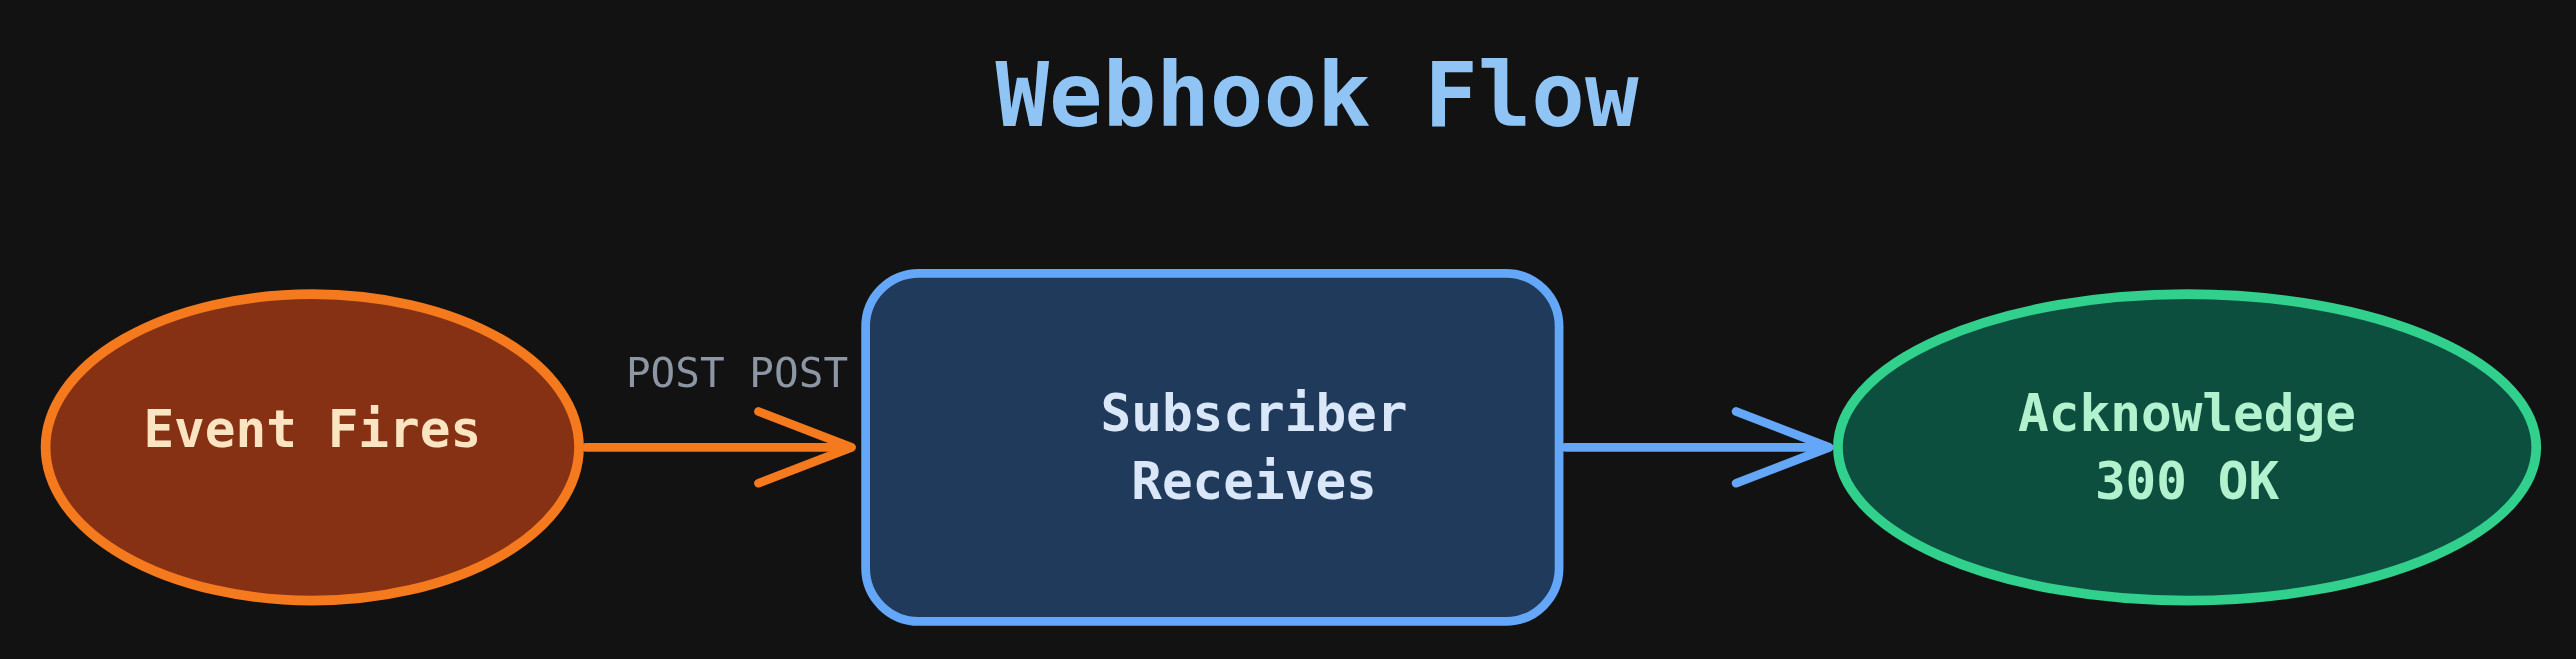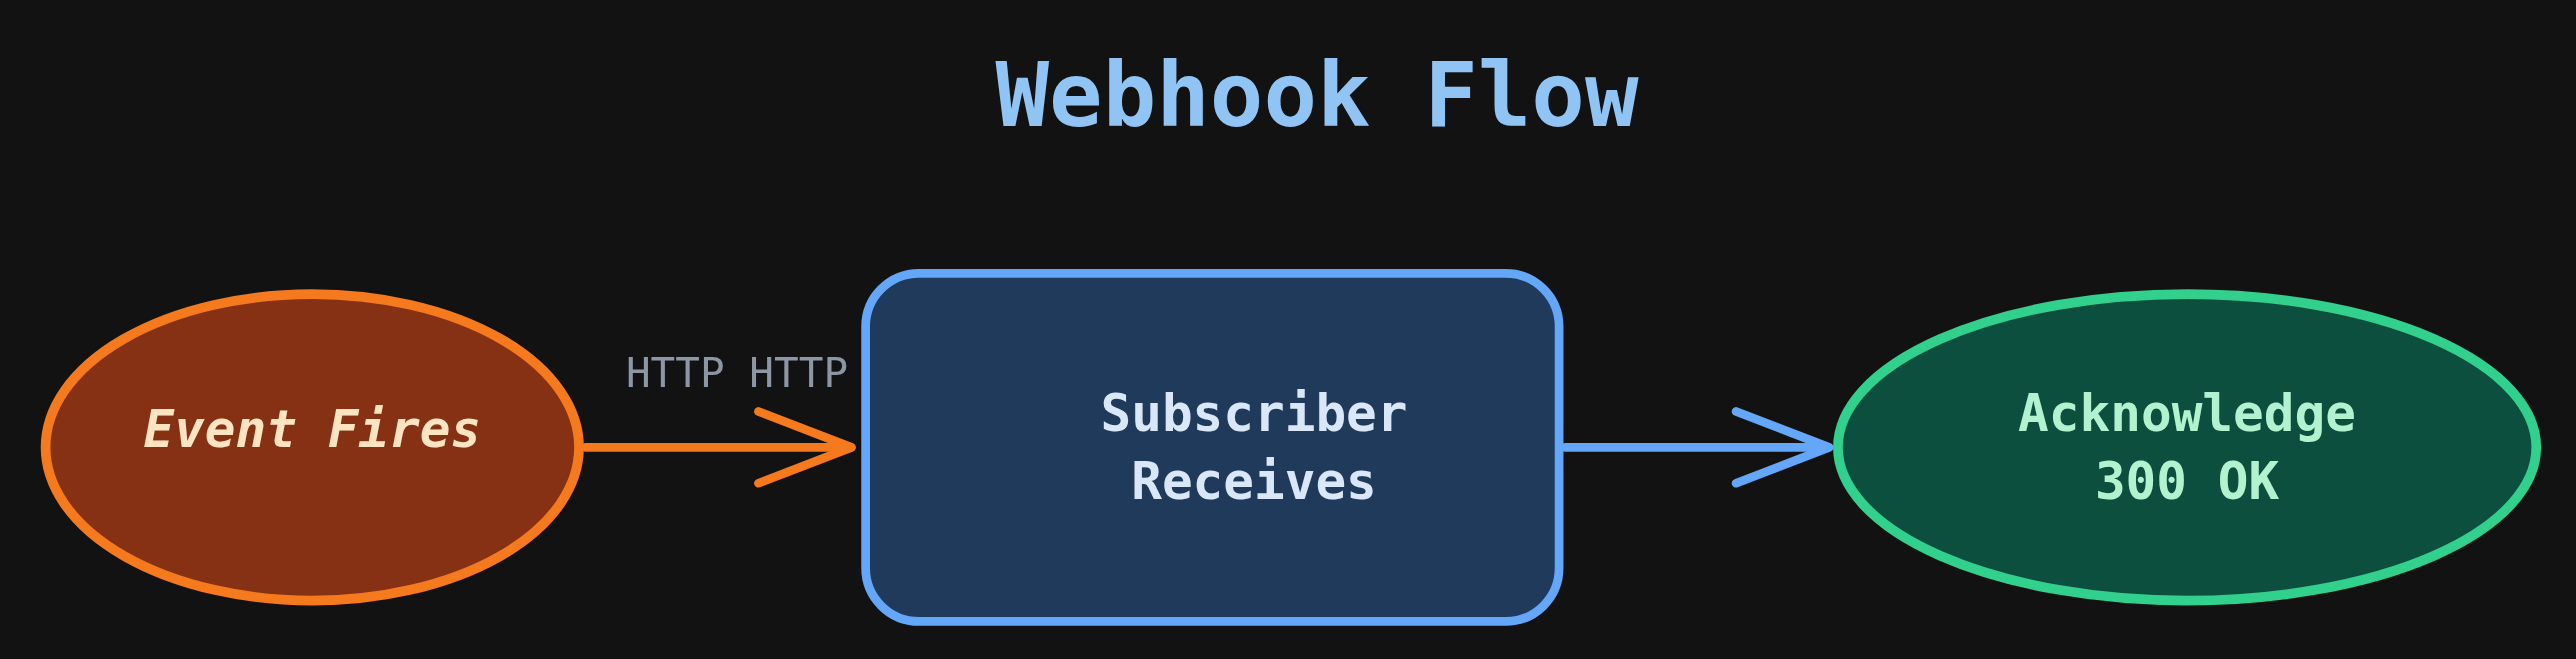--- a/index.html
+++ b/index.html
@@ -99,7 +99,7 @@
 
   <div class="label event-label">Event Fires</div>
 
-  <div class="label edge-label">HTTP HTTP</div>
+  <div class="label edge-label">POST POST</div>
 
   <div class="label subscriber-label">Subscriber
 Receives</div>

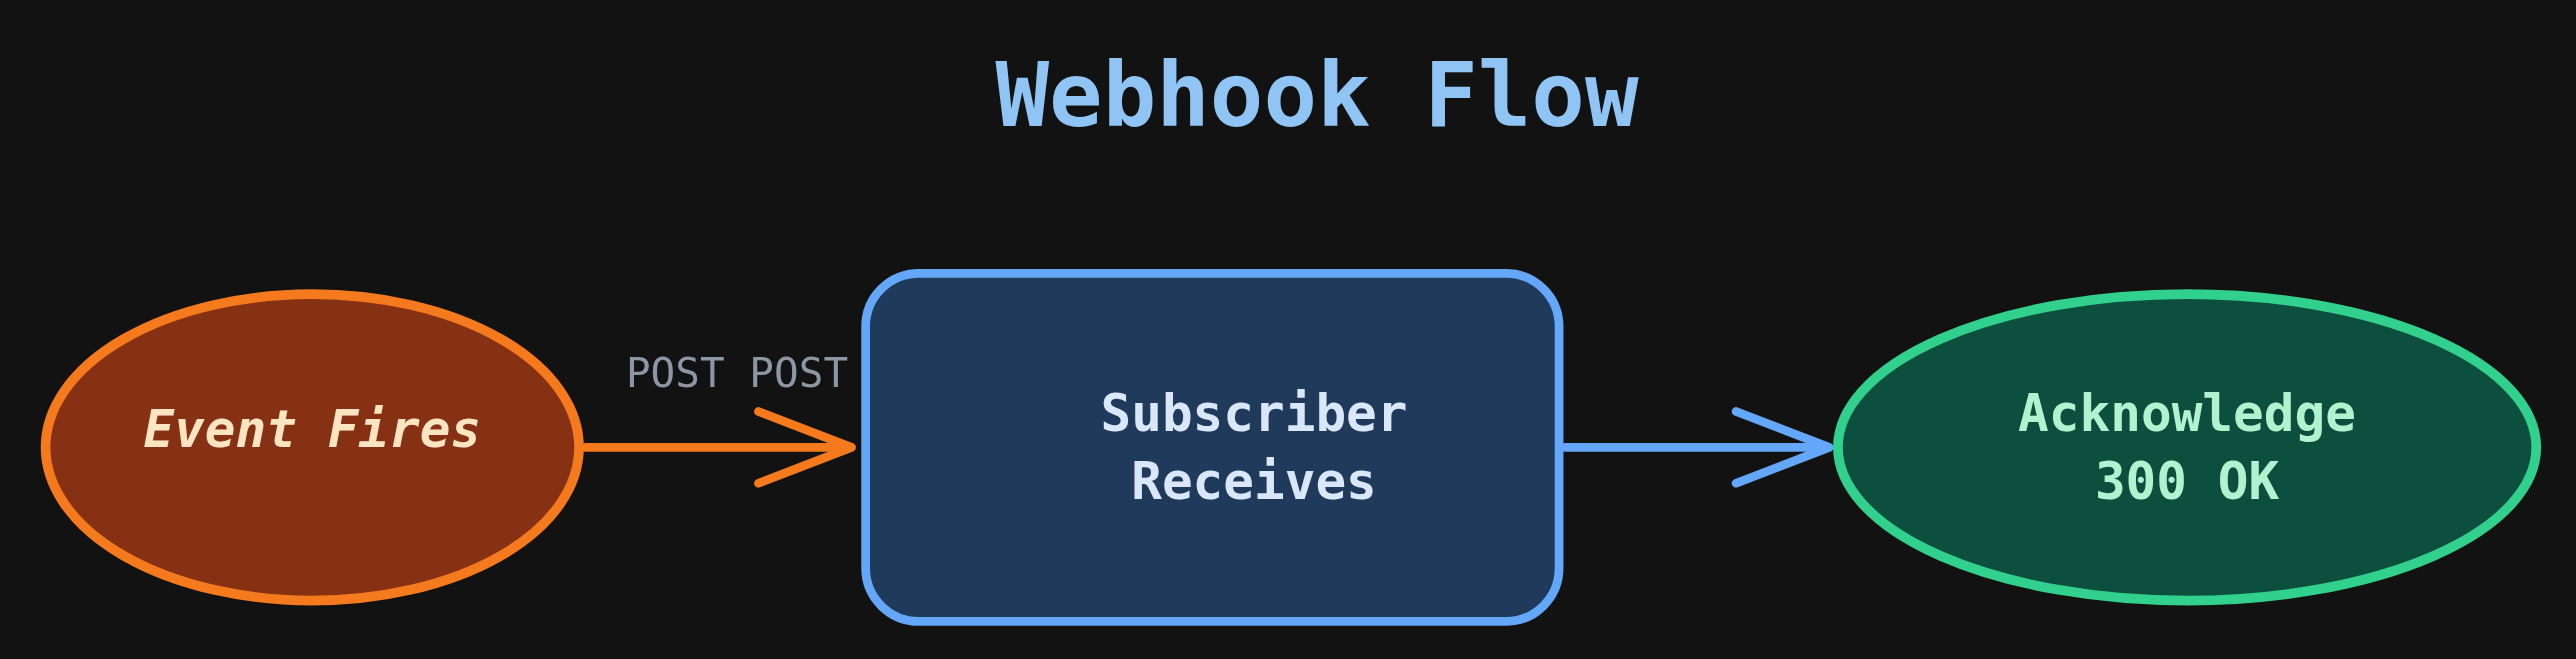--- a/index.html
+++ b/index.html
@@ -42,7 +42,6 @@
     font-size: 51px;
     line-height: 68px;
     color: #fbe4c2;
-    font-style: italic;
   }
   .edge-label {
     left: 543px;

